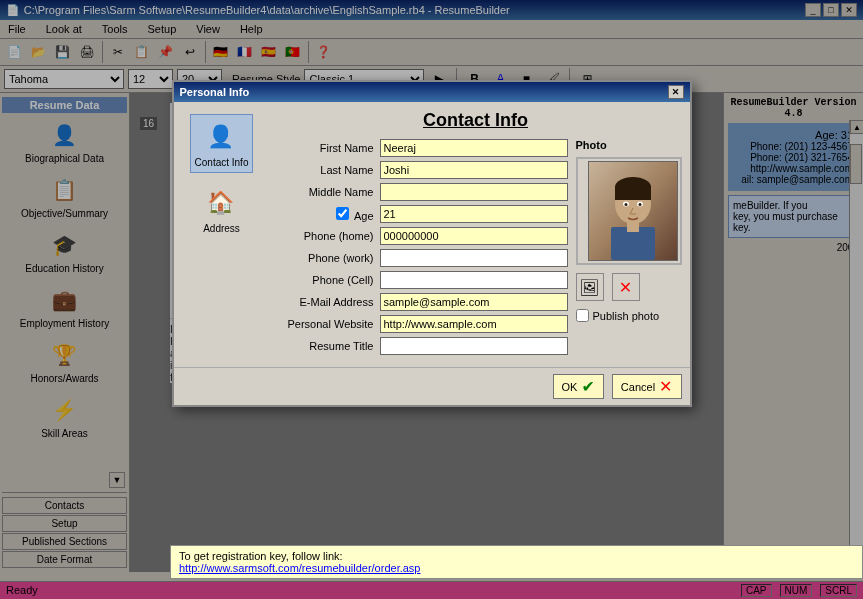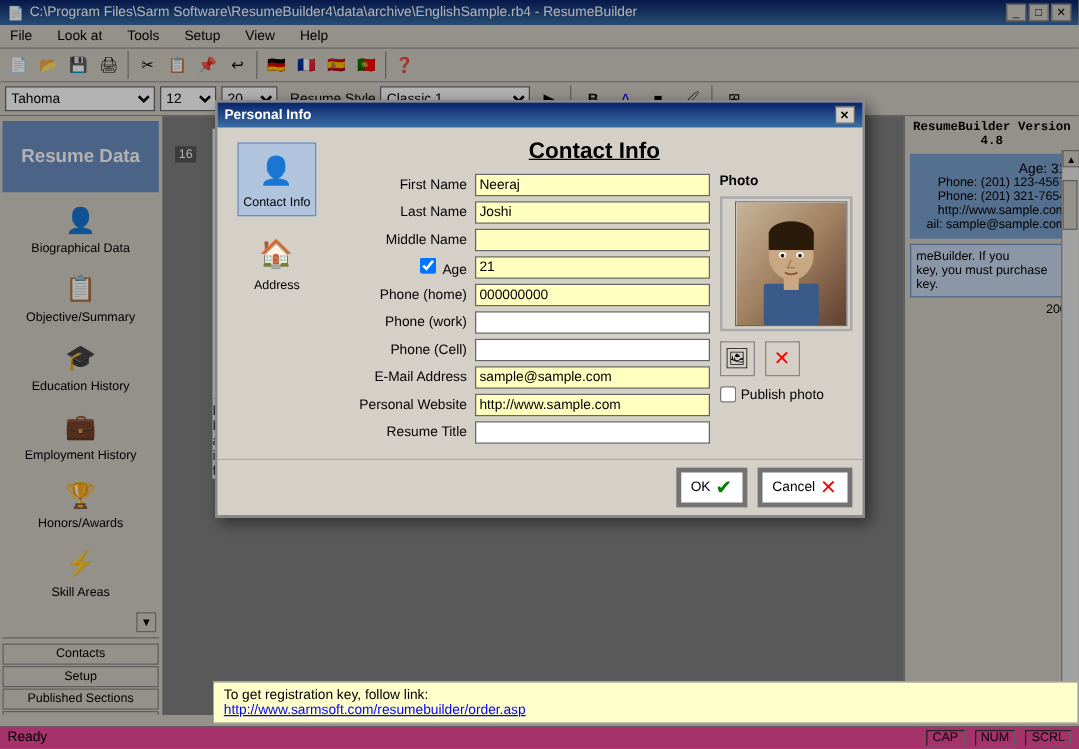--- a/index.html
+++ b/index.html
@@ -77,8 +77,8 @@
     }
     .sidebar-label {
       background: #6b8fc0; color: white;
-      text-align: center; padding: 20px 4px;
-      font-size: 15px; font-weight: bold;
+      text-align: center; padding: 2px 4px;
+      font-size: 11px; font-weight: bold;
     }
     .sidebar-item {
       display: flex; flex-direction: column; align-items: center;

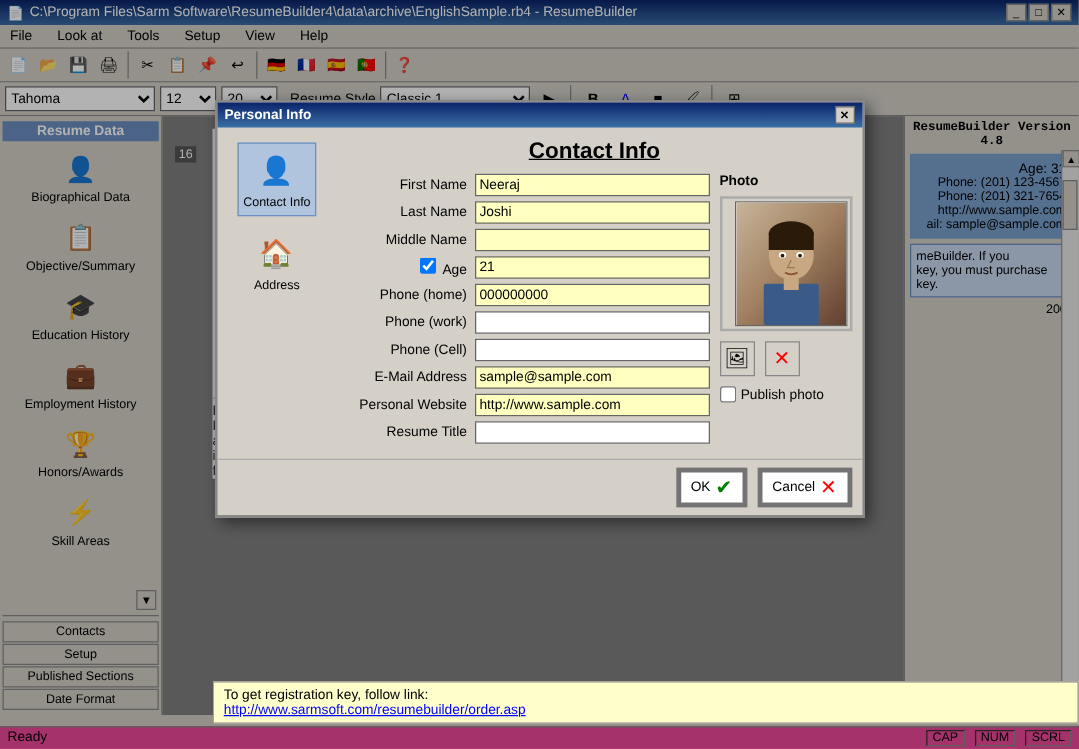--- a/index.html
+++ b/index.html
@@ -237,7 +237,7 @@
     }
     .ok-btn, .cancel-btn {
       display: flex; align-items: center; gap: 4px;
-      background: #ffffff; border: 4px solid #737373;
+      background: #fef9c3; border: 1px solid #737373;
       padding: 2px 8px; cursor: pointer; font-size: 11px;
     }
     .ok-icon { color: green; font-size: 16px; }

